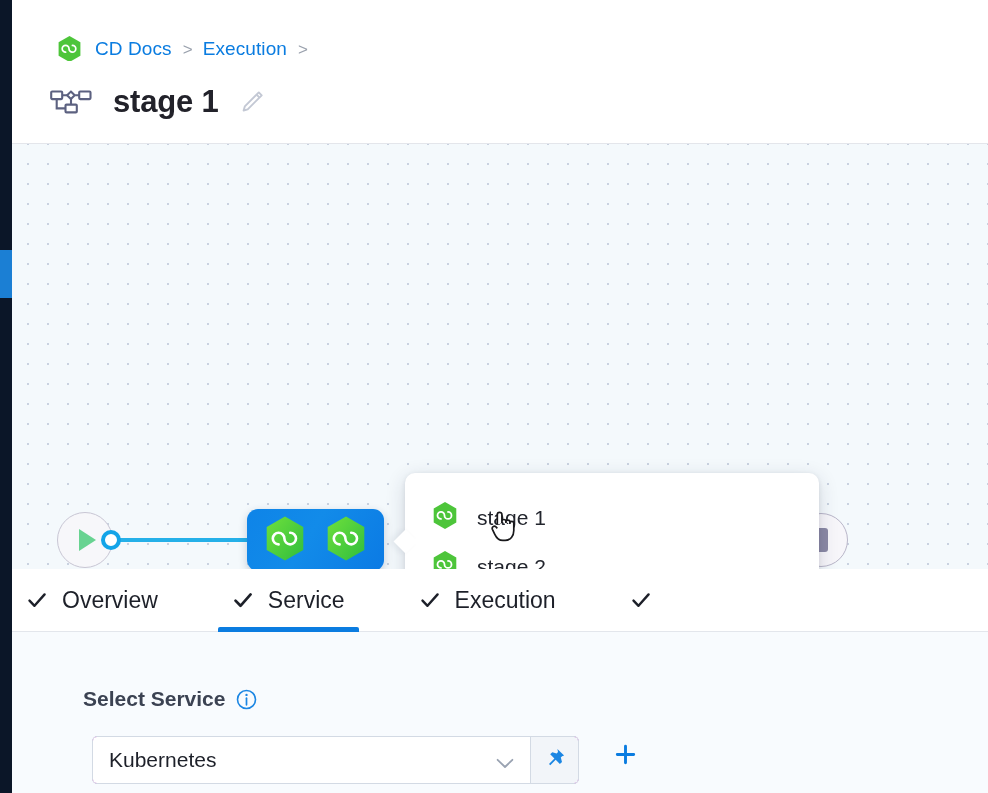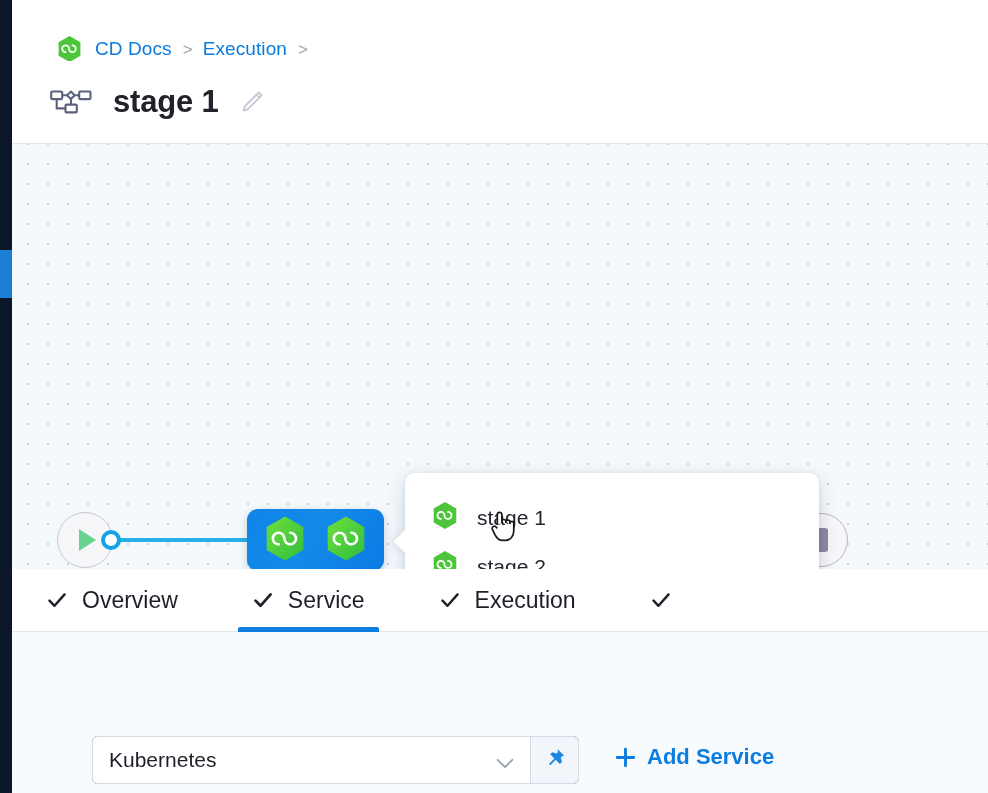--- a/index.html
+++ b/index.html
@@ -130,7 +130,7 @@
   .tabs-bar {
     position: absolute; left: 12px; top: 569px; right: 0; height: 63px;
     background: #ffffff; border-bottom: 1px solid #e3e6ec;
-    display: flex; align-items: stretch; padding-left: 34px;
+    display: flex; align-items: stretch; padding-left: 14px;
   }
   .tab {
     display: flex; align-items: center; gap: 14px;

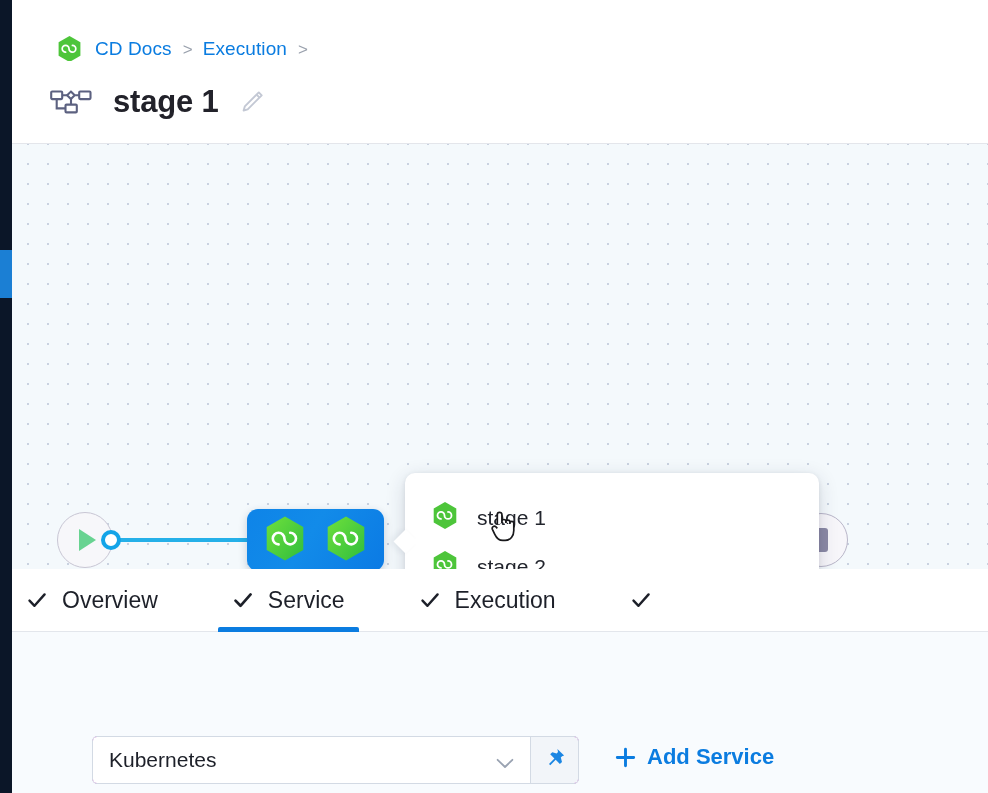--- a/index.html
+++ b/index.html
@@ -327,6 +327,16 @@
   </div>
 
   <div class="form-panel">
+    <div class="field-label-row">
+      <span class="field-label">Select Service</span>
+      <span class="info-icon">
+        <svg width="21" height="21" viewBox="0 0 21 21">
+          <circle cx="10.5" cy="10.5" r="9" fill="none" stroke="#1b86e3" stroke-width="1.6"></circle>
+          <circle cx="10.5" cy="5.9" r="1.2" fill="#1b86e3"></circle>
+          <path d="M10.5 9.2v6.6" stroke="#1b86e3" stroke-width="1.7" stroke-linecap="round"></path>
+        </svg>
+      </span>
+    </div>
 
     <div class="select-wrap">
       <div class="select-box">

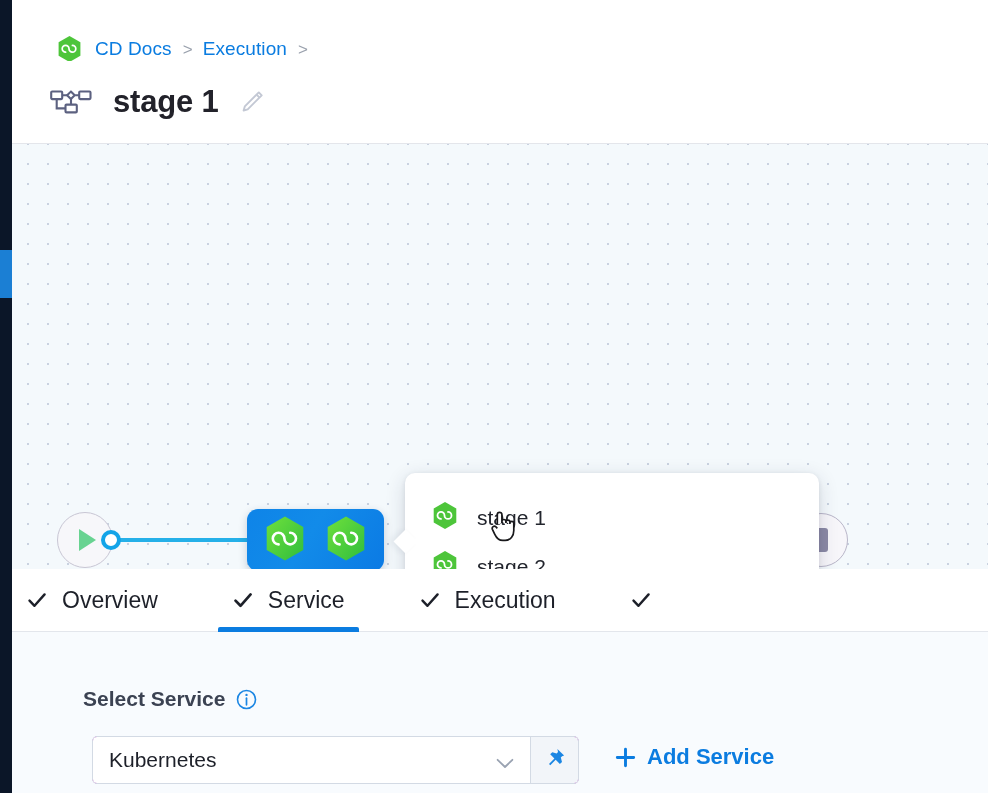--- a/index.html
+++ b/index.html
@@ -362,7 +362,6 @@
             <path d="M10.5 2.3v16.4M2.3 10.5h16.4" stroke="#0b7ce0" stroke-width="2.9" stroke-linecap="round"></path>
           </svg>
       </span>
-      <span>Add Service</span>
     </div>
   </div>
 

